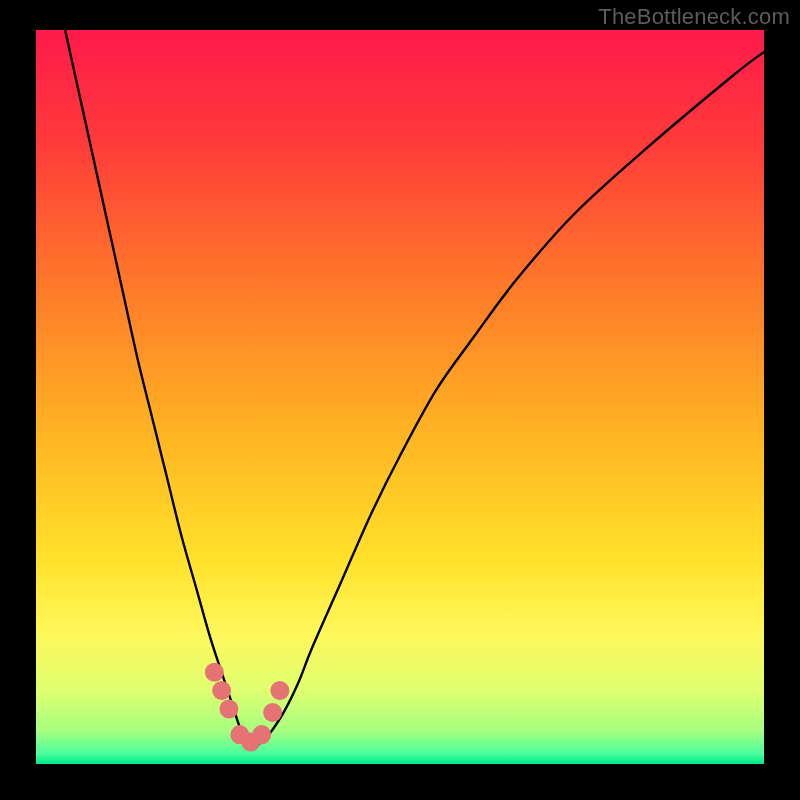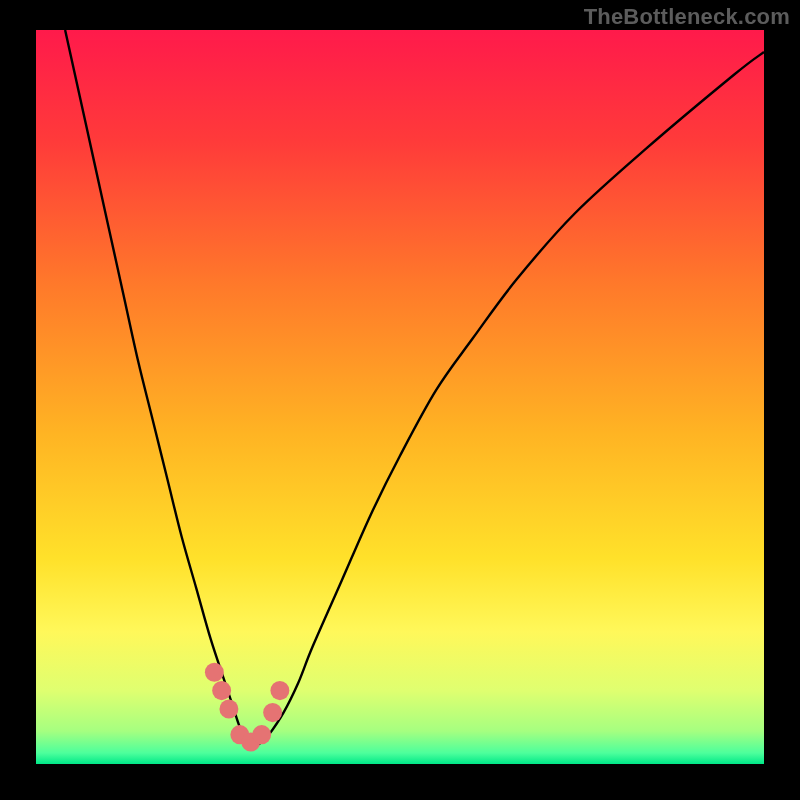--- a/index.html
+++ b/index.html
@@ -55,7 +55,7 @@
     right: 10px;
     color: #5c5c5c;
     font-size: 22px;
-    font-weight: 700;
+    font-weight: 400;
     letter-spacing: 0.2px;
   }
 </style>

